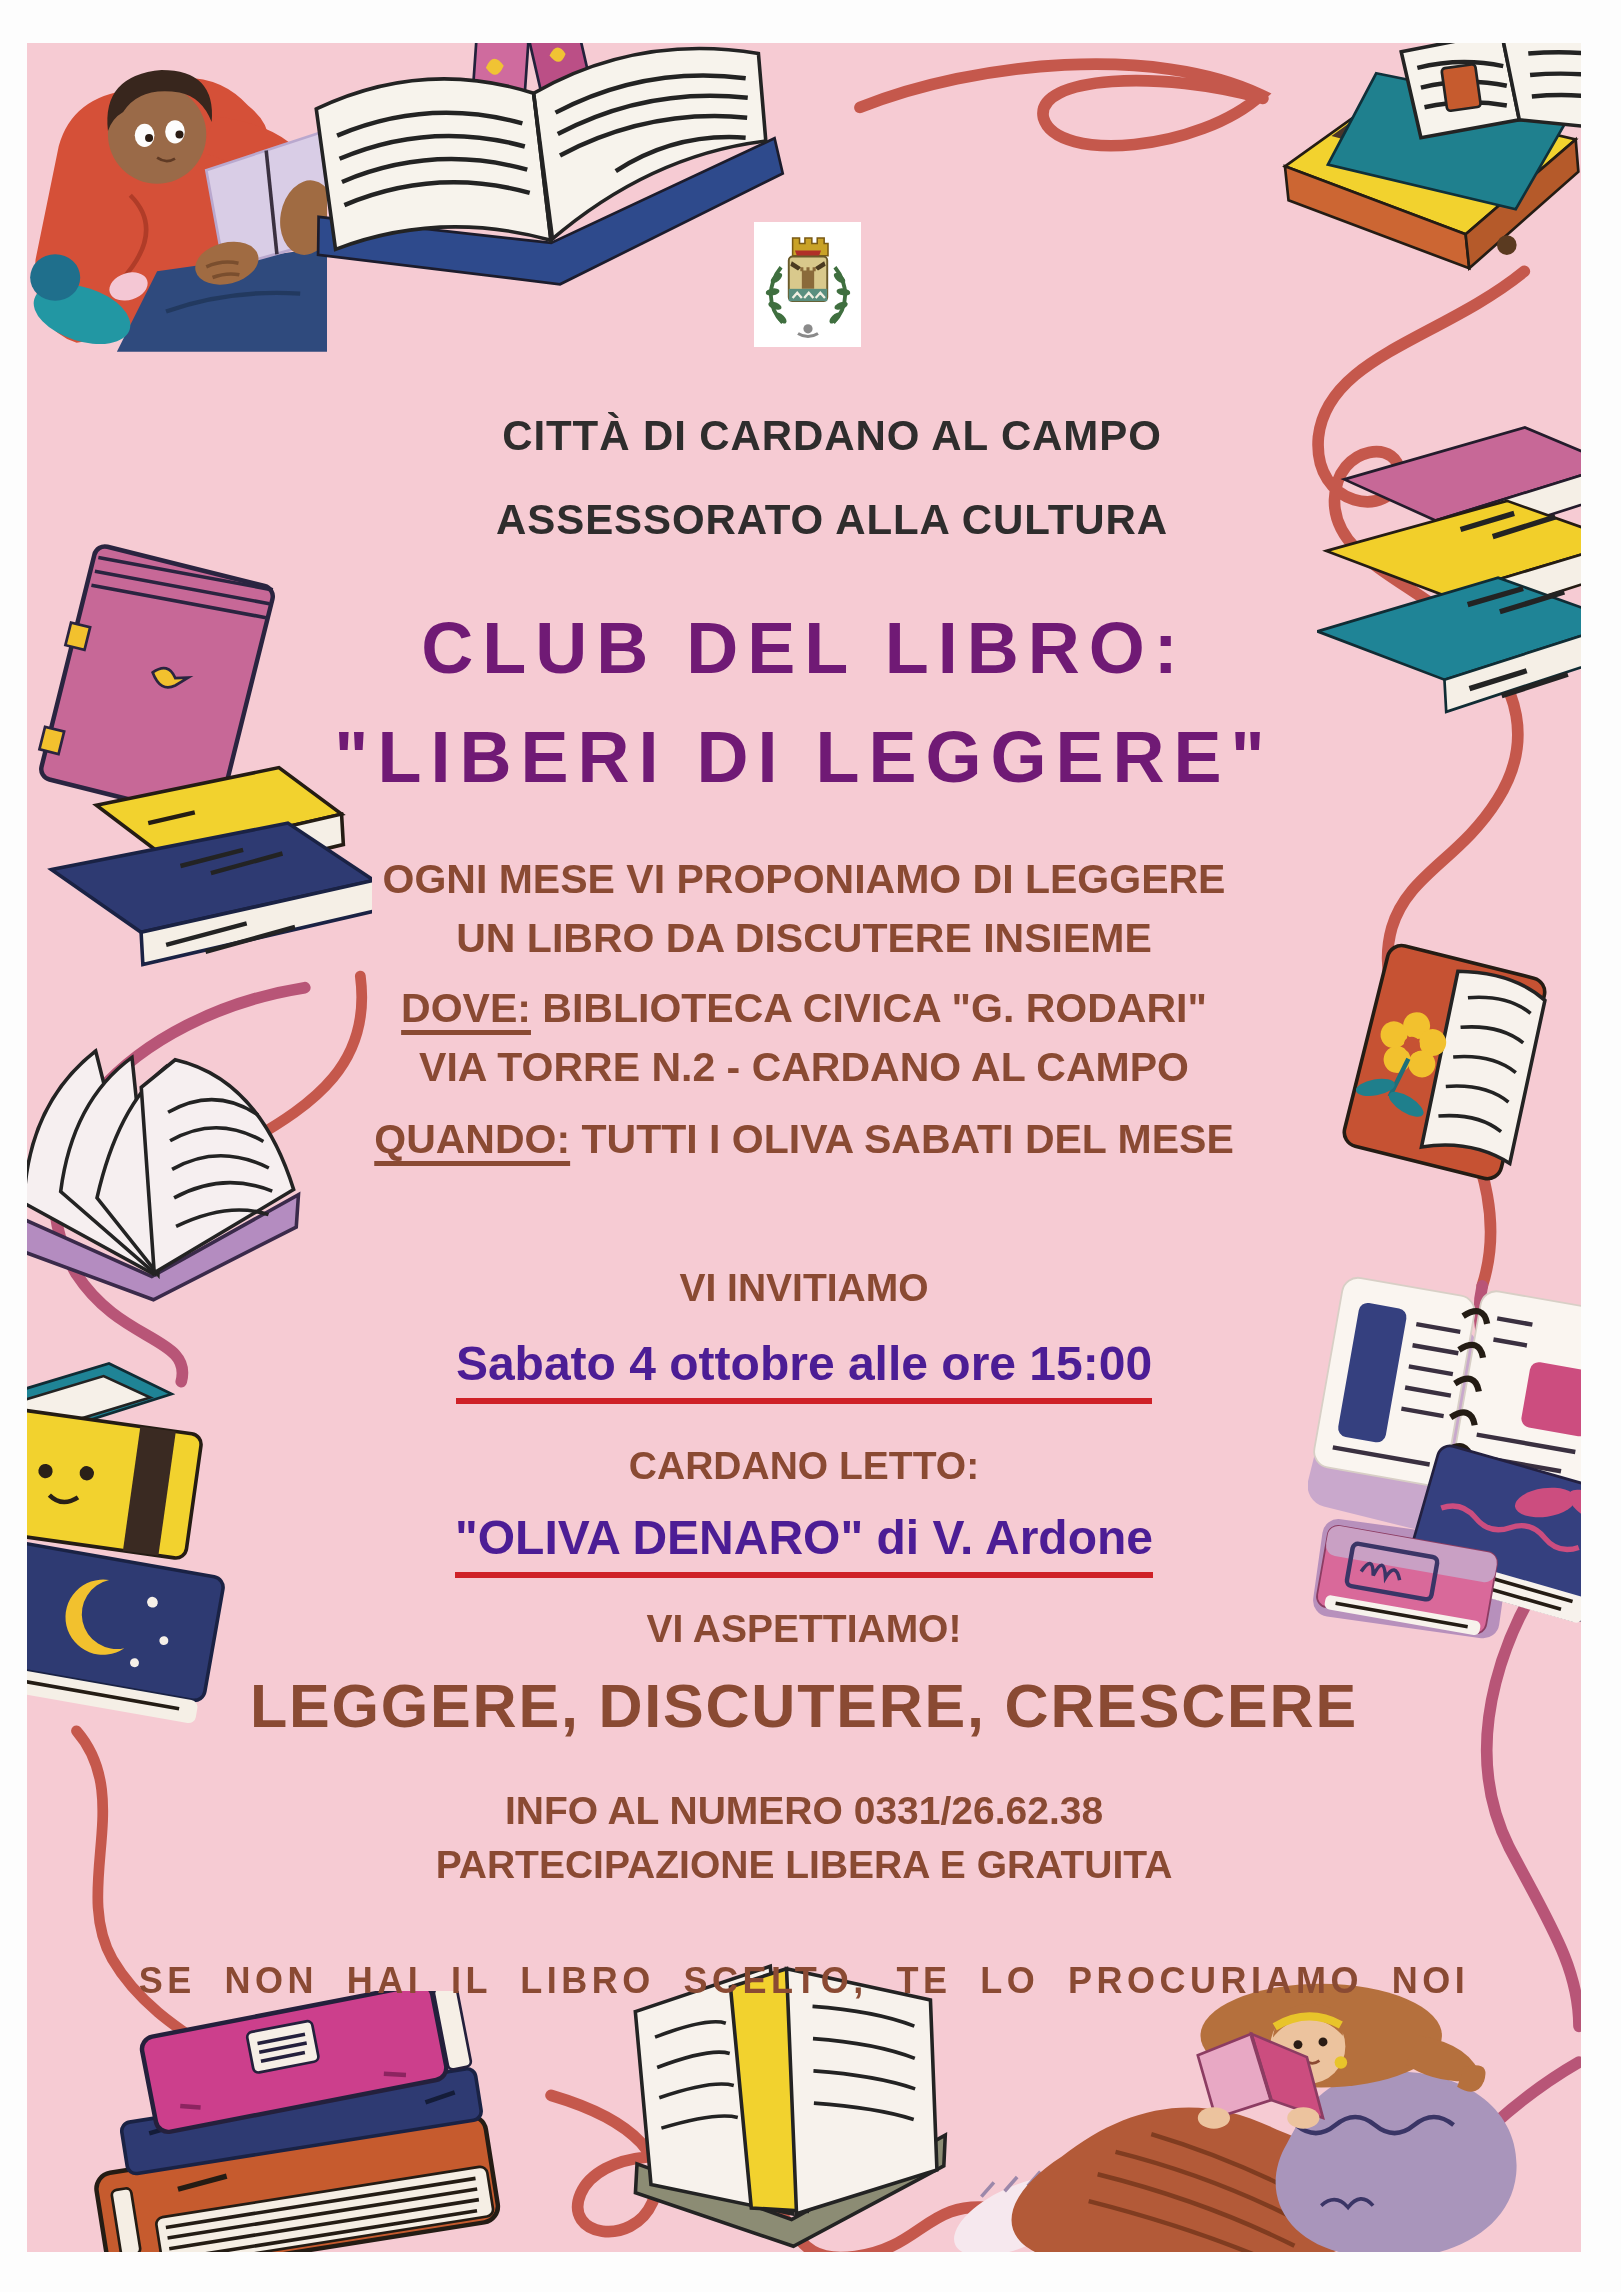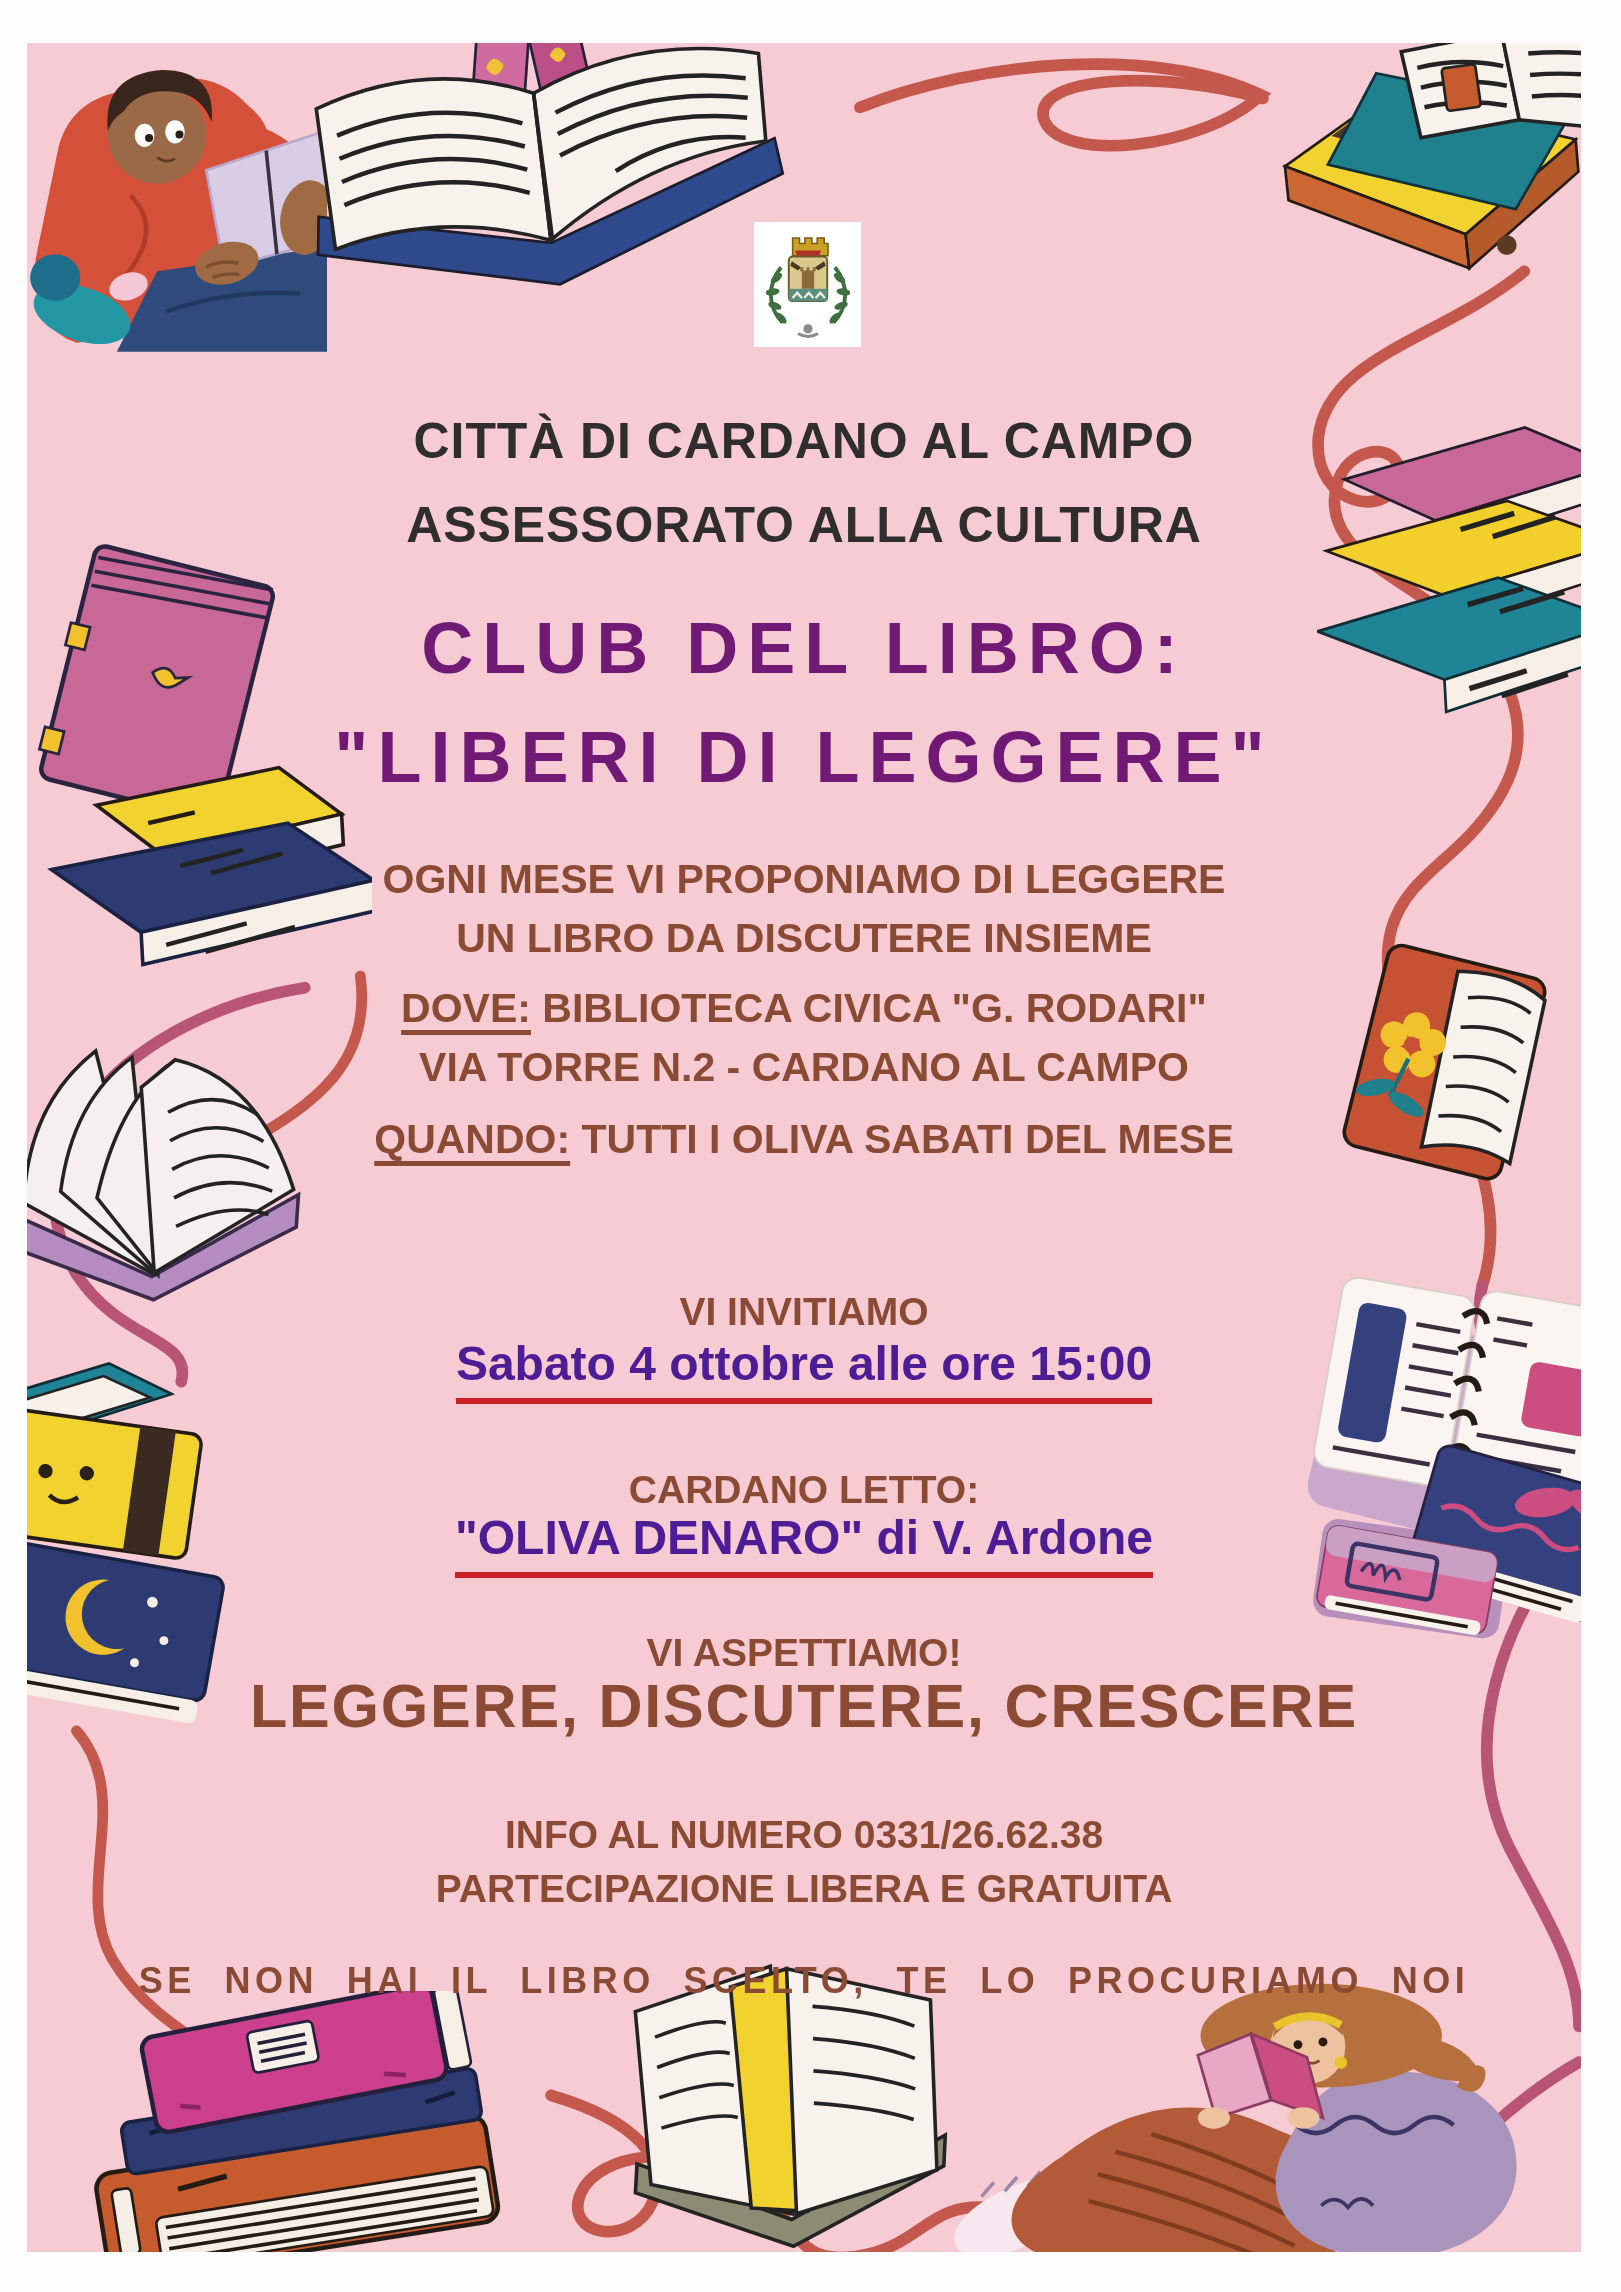--- a/index.html
+++ b/index.html
@@ -11,7 +11,7 @@
   .deco{position:absolute;z-index:2;}
   .ribbons{position:absolute;left:0;top:0;z-index:1;}
   .t{position:absolute;left:0;width:100%;text-align:center;font-weight:bold;z-index:3;white-space:nowrap;}
-  .dark{color:#2f2d2d;font-size:50px;letter-spacing:0.9px;}
+  .dark{color:#2f2d2d;font-size:42px;letter-spacing:0.9px;padding-left:28px;}
   .title{color:#701a75;font-size:72px;letter-spacing:9px;}
   .brown46{color:#8a4a33;font-size:41px;}
   .brown44{color:#8a4a33;font-size:39px;margin-top:24px;}

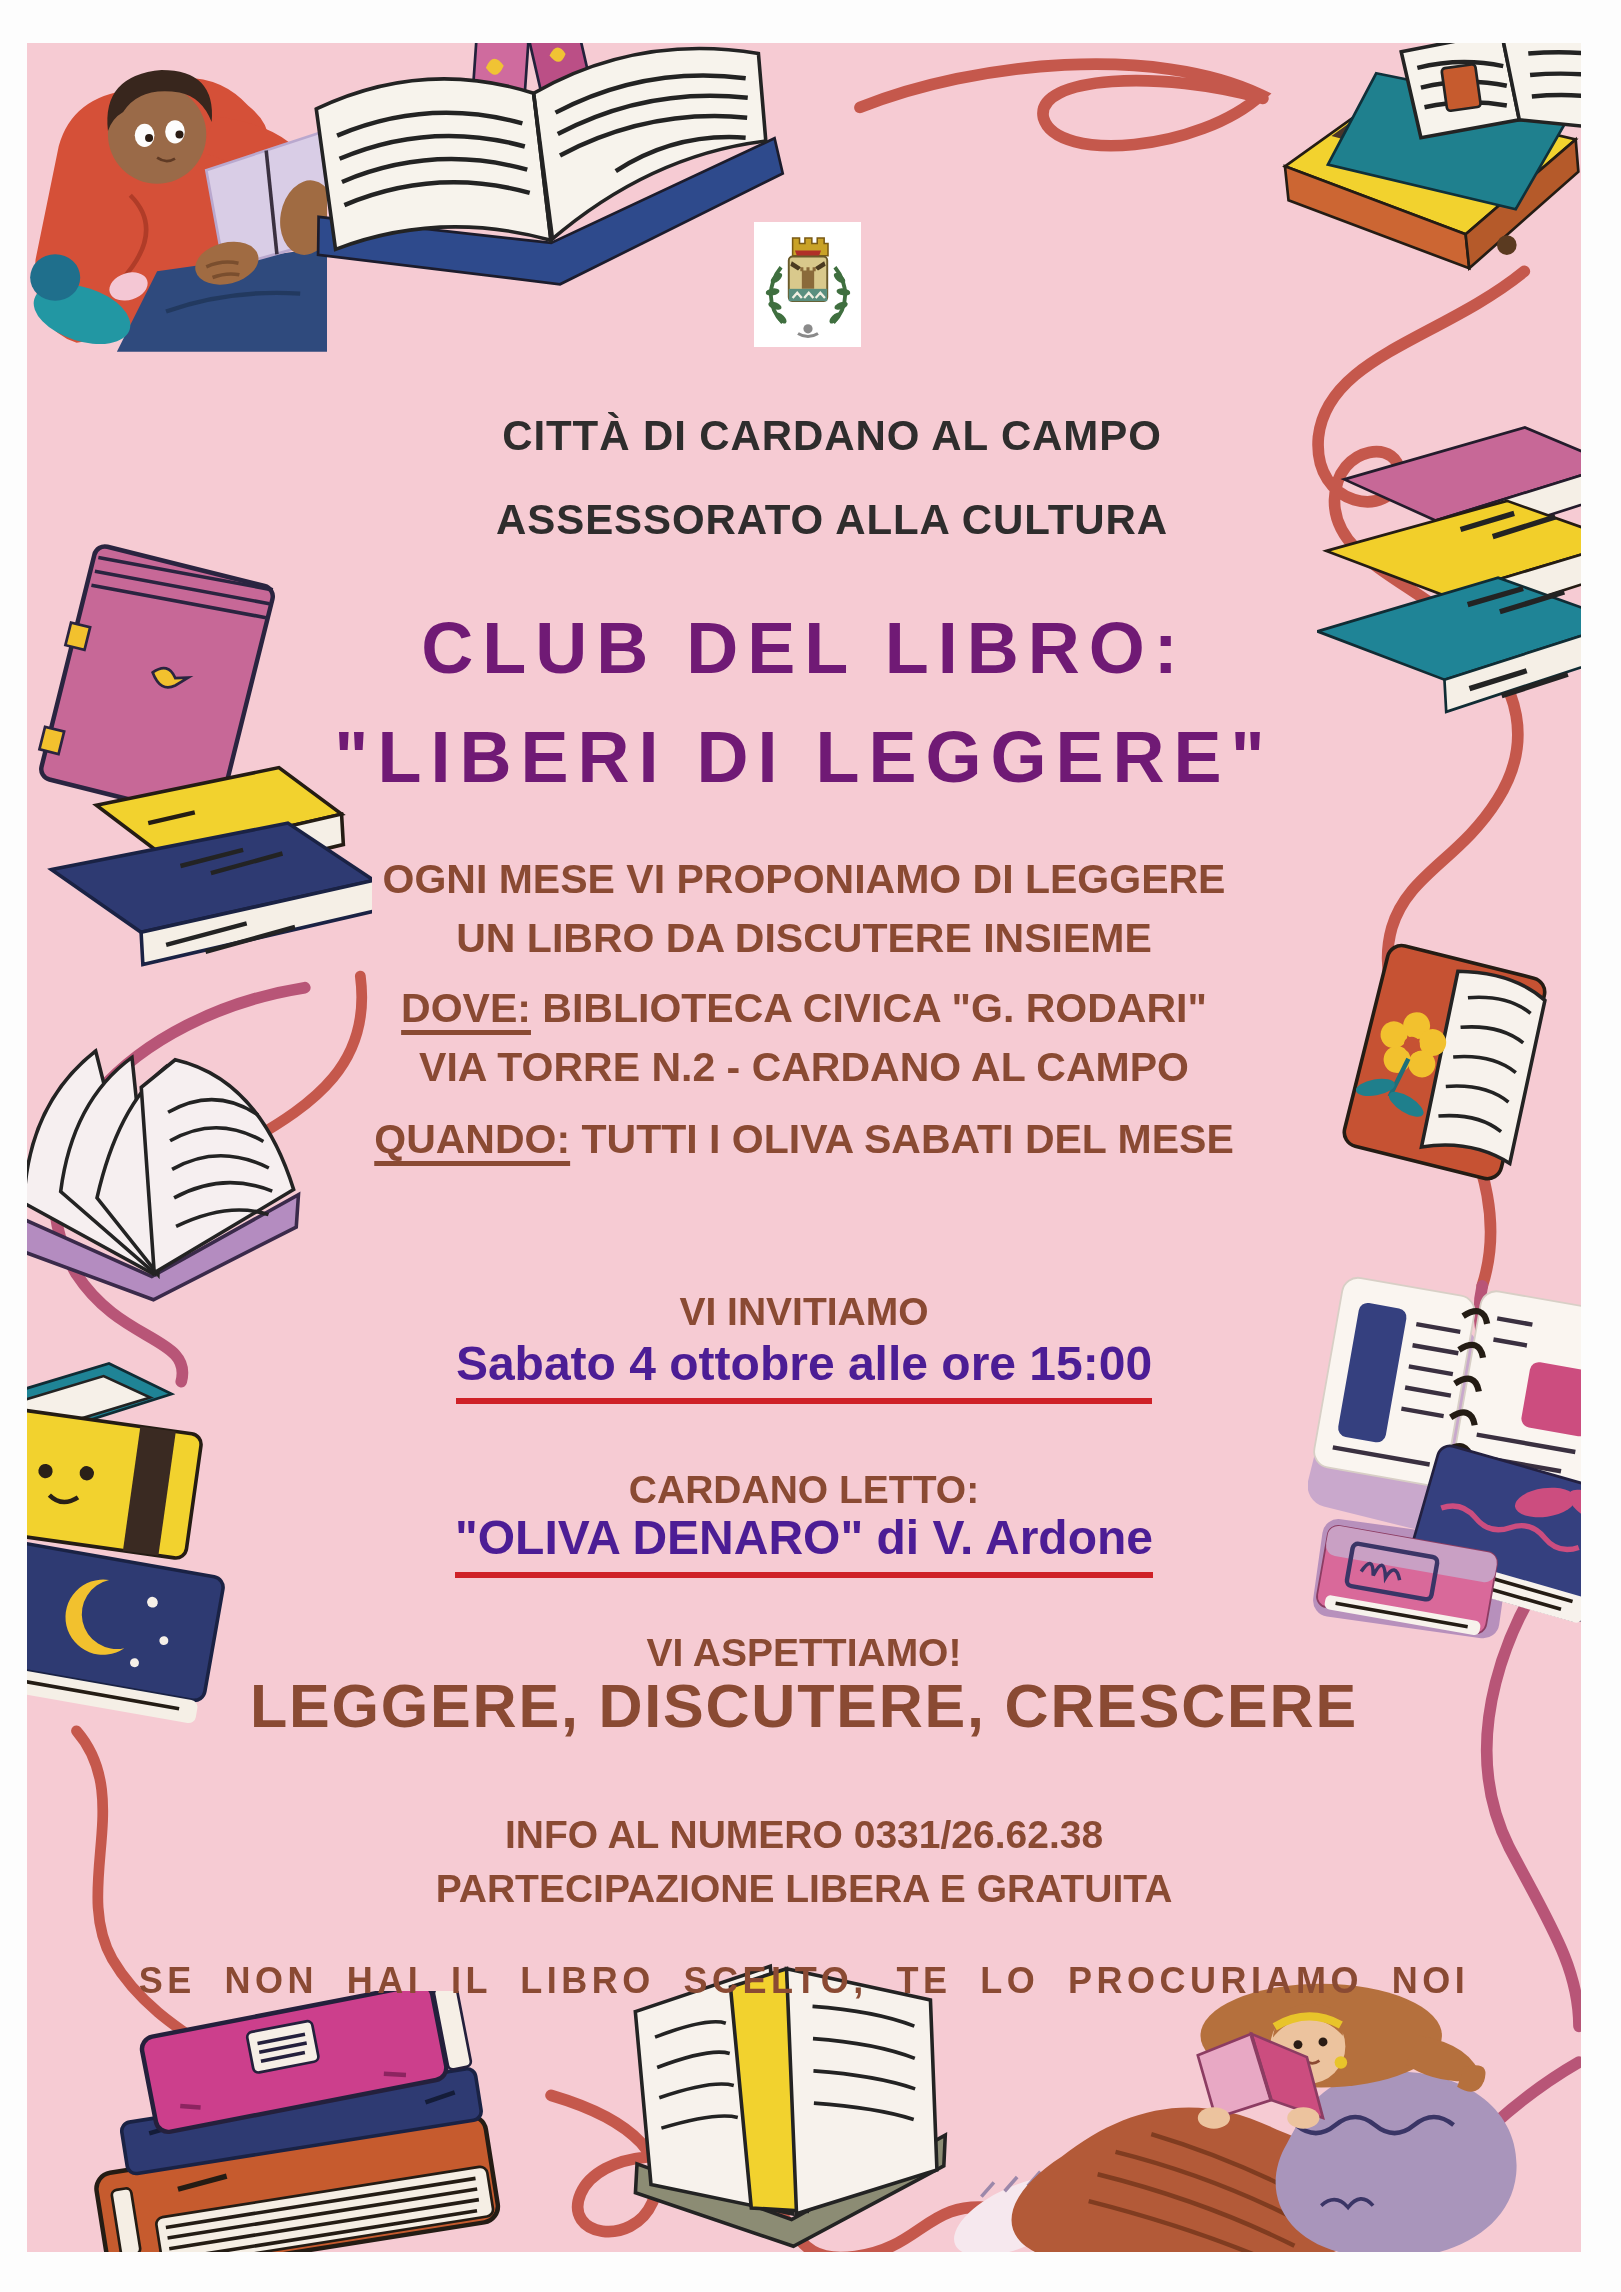--- a/index.html
+++ b/index.html
@@ -14,7 +14,7 @@
   .dark{color:#2f2d2d;font-size:42px;letter-spacing:0.9px;padding-left:28px;}
   .title{color:#701a75;font-size:72px;letter-spacing:9px;}
   .brown46{color:#8a4a33;font-size:41px;}
-  .brown44{color:#8a4a33;font-size:39px;margin-top:24px;}
+  .brown44{color:#8a4a33;font-size:39px;}
   .red54{color:#4c1d95;font-size:48px;}
   .slogan{color:#8a4a33;font-size:61px;letter-spacing:1.8px;}
   .footer-line{color:#8a4a33;font-size:36px;letter-spacing:4.5px;word-spacing:14.3px;}

